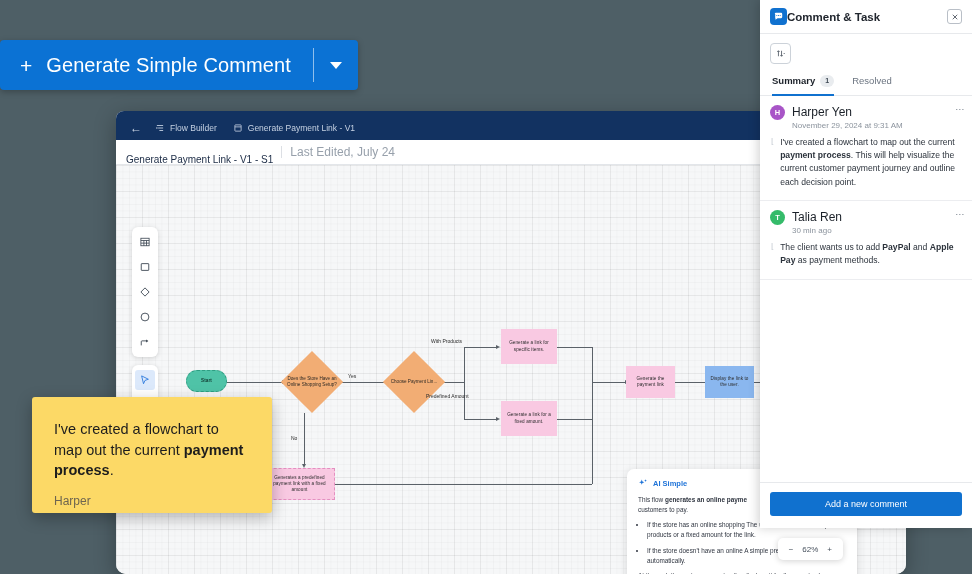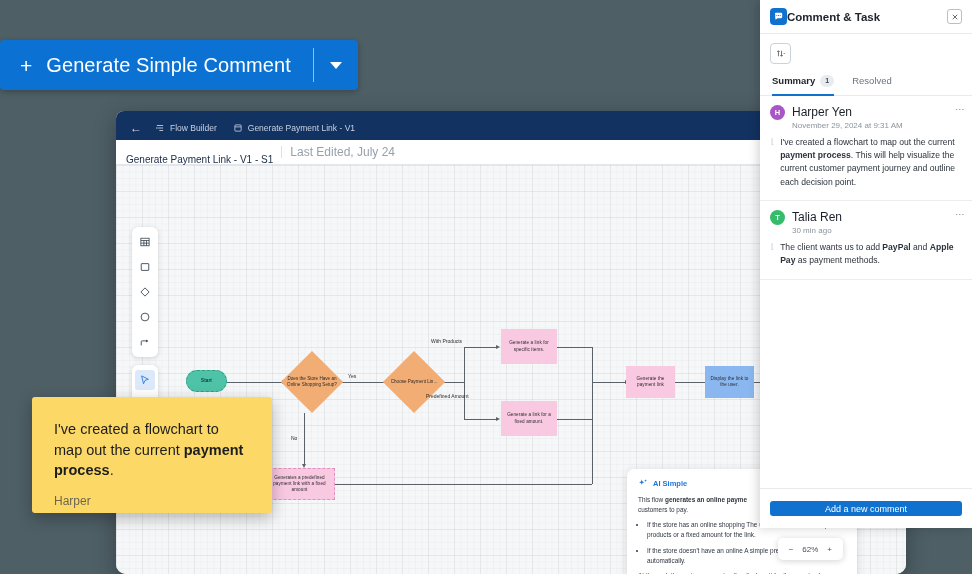--- a/index.html
+++ b/index.html
@@ -260,7 +260,7 @@
 
   .panel-foot { padding: 9px 10px 12px 10px; border-top: 1px solid #e7e9ec; }
   .add-comment-btn {
-    width: 100%; height: 15px; background: #1071cf; color: #fff;
+    width: 100%; height: 24px; background: #1071cf; color: #fff;
     border: 0; border-radius: 3px; font-size: 9px; cursor: pointer;
     font-family: "Liberation Sans", sans-serif;
   }

